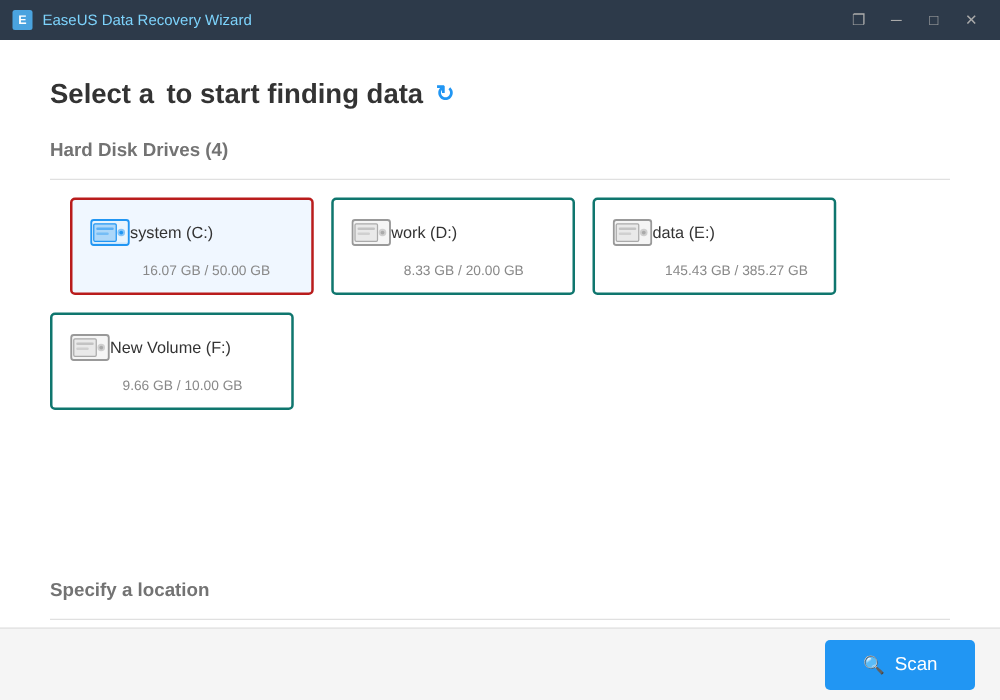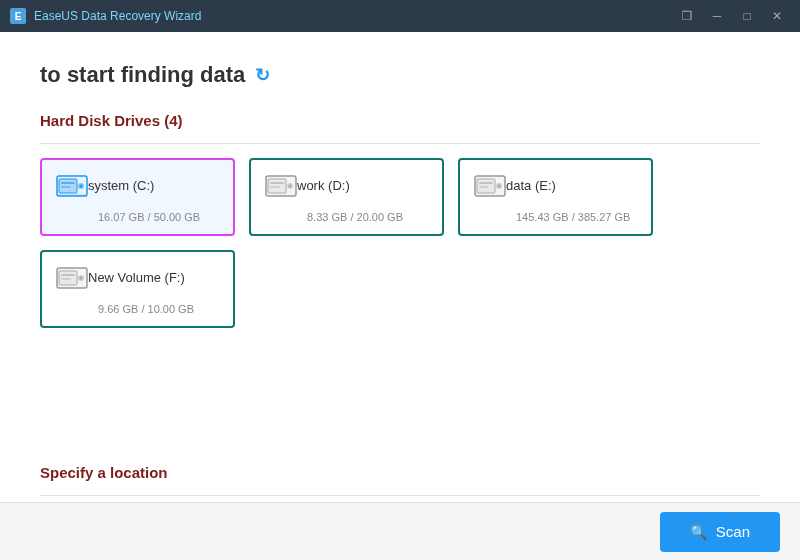--- a/index.html
+++ b/index.html
@@ -245,6 +245,7 @@
 <div class="main-content">
 
   <h1 class="page-title">
+    <span>Select a </span>
       <span> to start finding data</span>
     <span class="refresh-icon">↻</span>
   </h1>

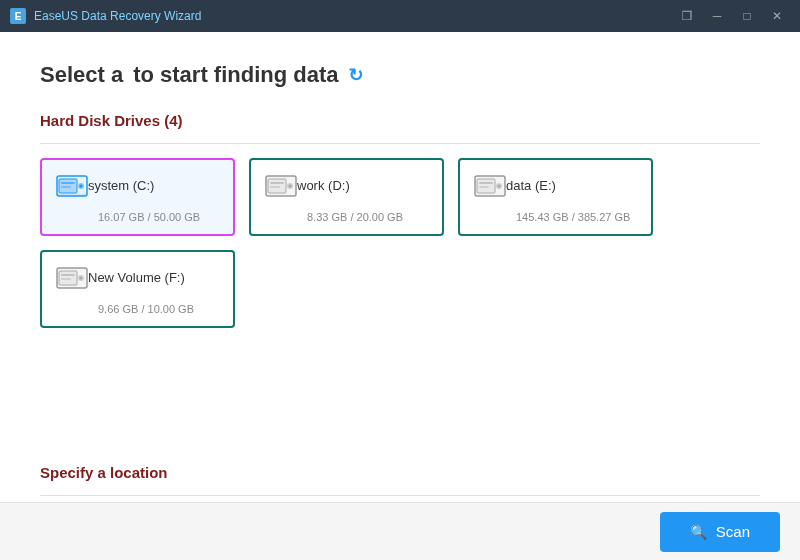--- a/index.html
+++ b/index.html
@@ -91,7 +91,7 @@
     
     .section-title {
       font-size: 15px;
-      color: #7f1d1d;
+      color: #737373;
       font-weight: 600;
       margin-bottom: 14px;
     }

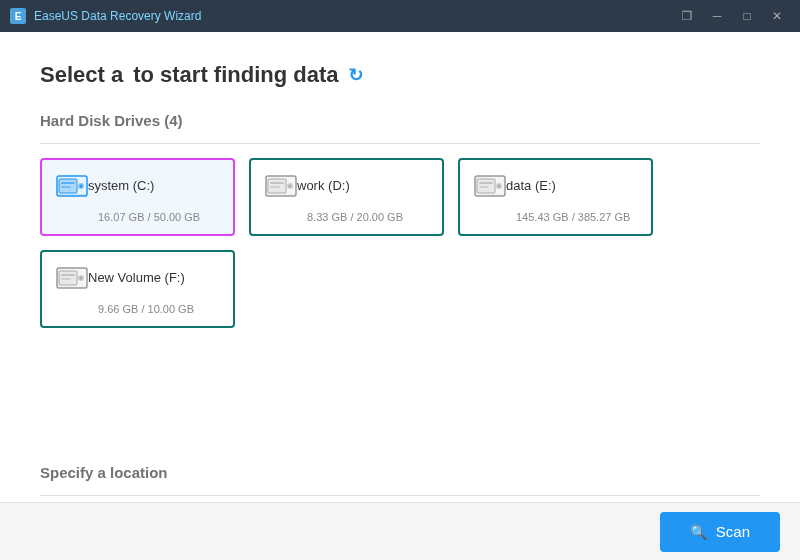--- a/index.html
+++ b/index.html
@@ -125,8 +125,9 @@
     }
 
     .drive-card.selected {
-      border: 2px solid #d946ef;
+      border: 2px solid #b91c1c;
       background: #f0f7ff;
+      margin-left: 16px;
     }
 
     .drive-card-header {

